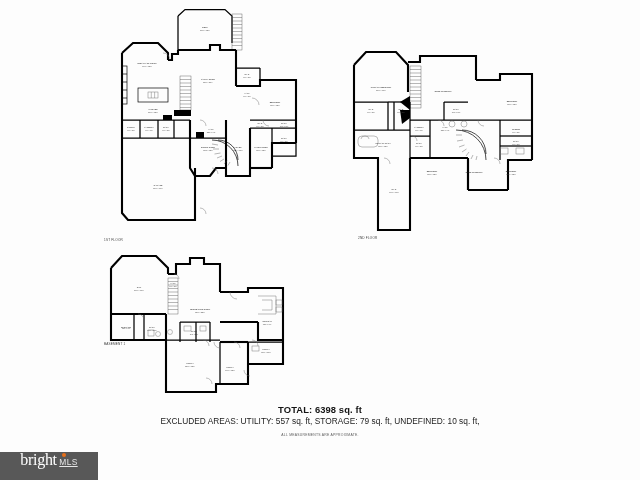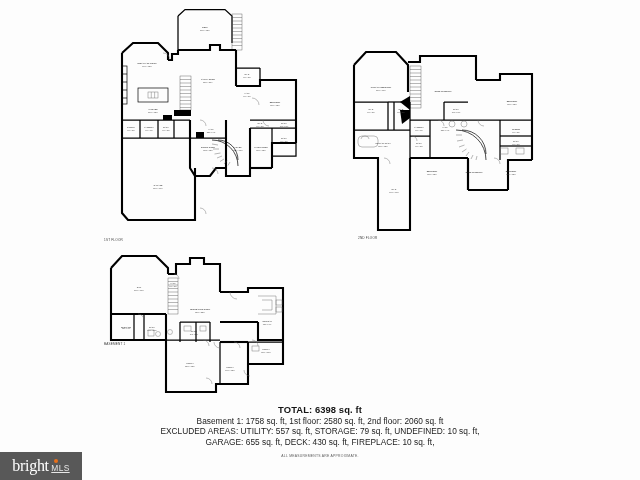--- a/index.html
+++ b/index.html
@@ -463,7 +463,6 @@
 
   <div id="summary">
     <div class="total">TOTAL: 6398 sq. ft</div>
-    <div class="line">Basement 1: 1758 sq. ft, 1st floor: 2580 sq. ft, 2nd floor: 2060 sq. ft</div>
     <div class="line">EXCLUDED AREAS: UTILITY: 557 sq. ft, STORAGE: 79 sq. ft, UNDEFINED: 10 sq. ft,</div>
     <div class="line">GARAGE: 655 sq. ft, DECK: 430 sq. ft, FIREPLACE: 10 sq. ft,</div>
     <div class="approx">ALL MEASUREMENTS ARE APPROXIMATE.</div>

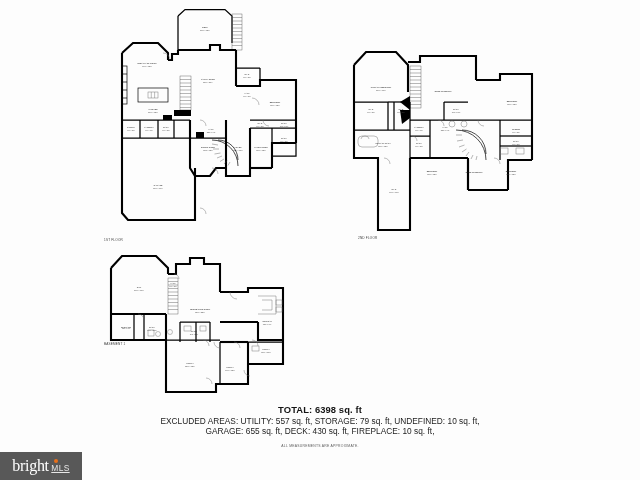--- a/index.html
+++ b/index.html
@@ -464,7 +464,6 @@
   <div id="summary">
     <div class="total">TOTAL: 6398 sq. ft</div>
     <div class="line">EXCLUDED AREAS: UTILITY: 557 sq. ft, STORAGE: 79 sq. ft, UNDEFINED: 10 sq. ft,</div>
-    <div class="line">GARAGE: 655 sq. ft, DECK: 430 sq. ft, FIREPLACE: 10 sq. ft,</div>
     <div class="approx">ALL MEASUREMENTS ARE APPROXIMATE.</div>
   </div>
 

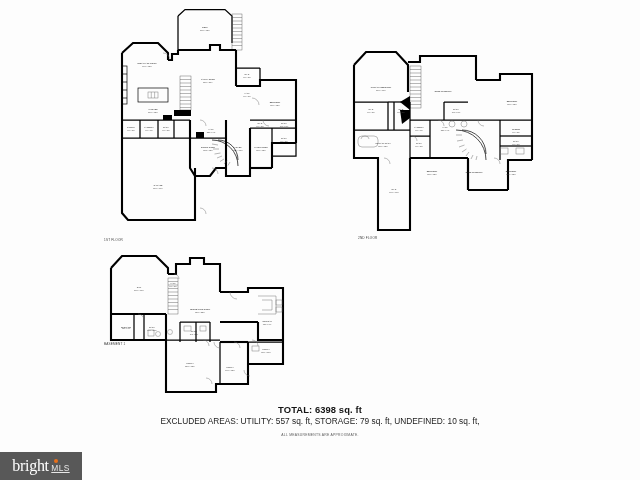--- a/index.html
+++ b/index.html
@@ -66,11 +66,10 @@
     position: absolute;
     left: 0;
     top: 452px;
-    width: 82px;
+    width: 98px;
     height: 28px;
     background: #585858;
     display: flex;
-    align-items: center;
     justify-content: center;
   }
   #brand .wordmark {

